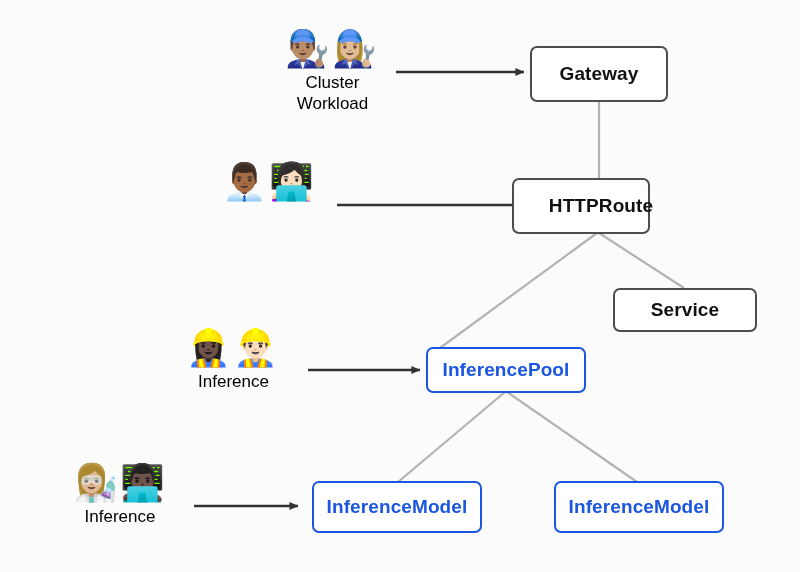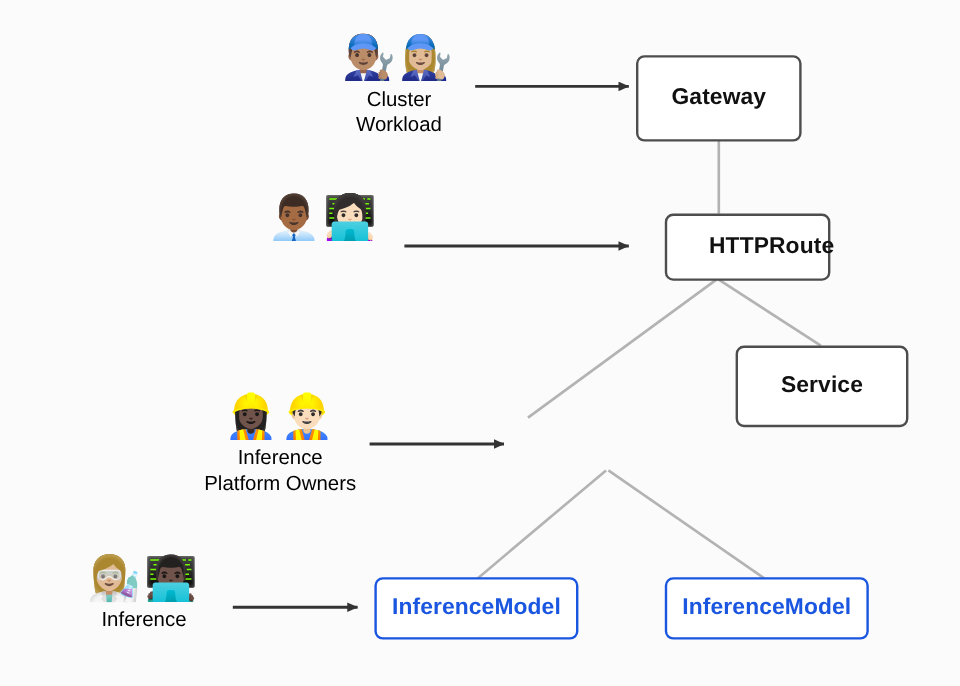--- a/index.html
+++ b/index.html
@@ -100,7 +100,7 @@
     </g>
   </svg>
 
-  <div class="node node-dark" style="left:530px; top:46px; width:138px; height:72px;">
+  <div class="node node-dark" style="left:530px; top:46px; width:138px; height:56px;">
     <span>Gateway</span>
   </div>
 

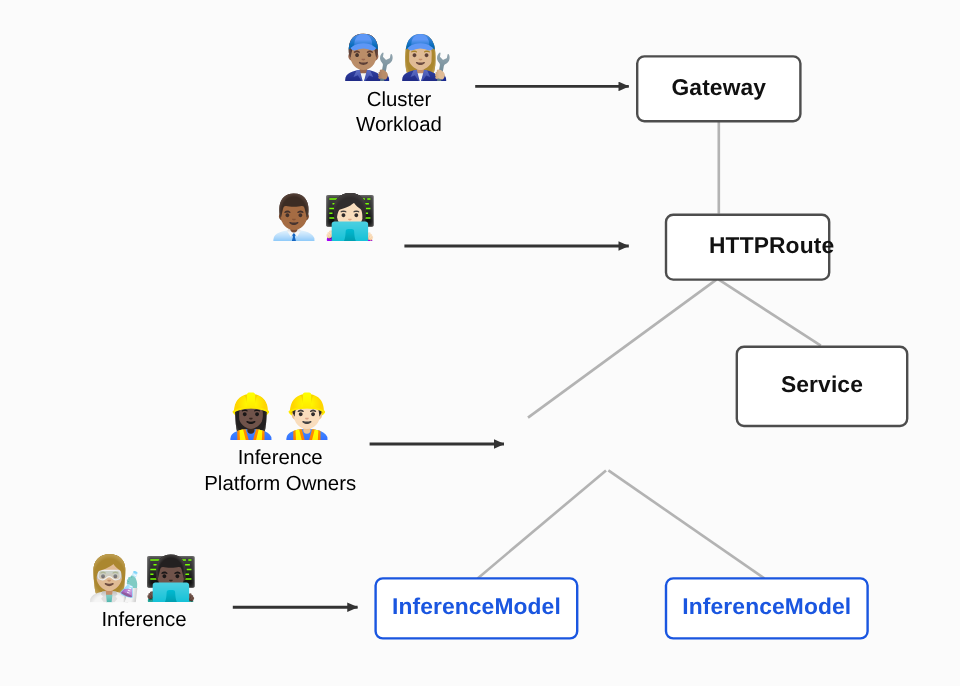--- a/index.html
+++ b/index.html
@@ -104,7 +104,7 @@
     <span>Gateway</span>
   </div>
 
-  <div class="node node-dark" style="left:554px; top:178px; width:138px; height:56px;padding-left:40px;">
+  <div class="node node-dark" style="left:512px; top:178px; width:138px; height:56px;padding-left:40px;">
     <span>HTTPRoute</span>
   </div>
 

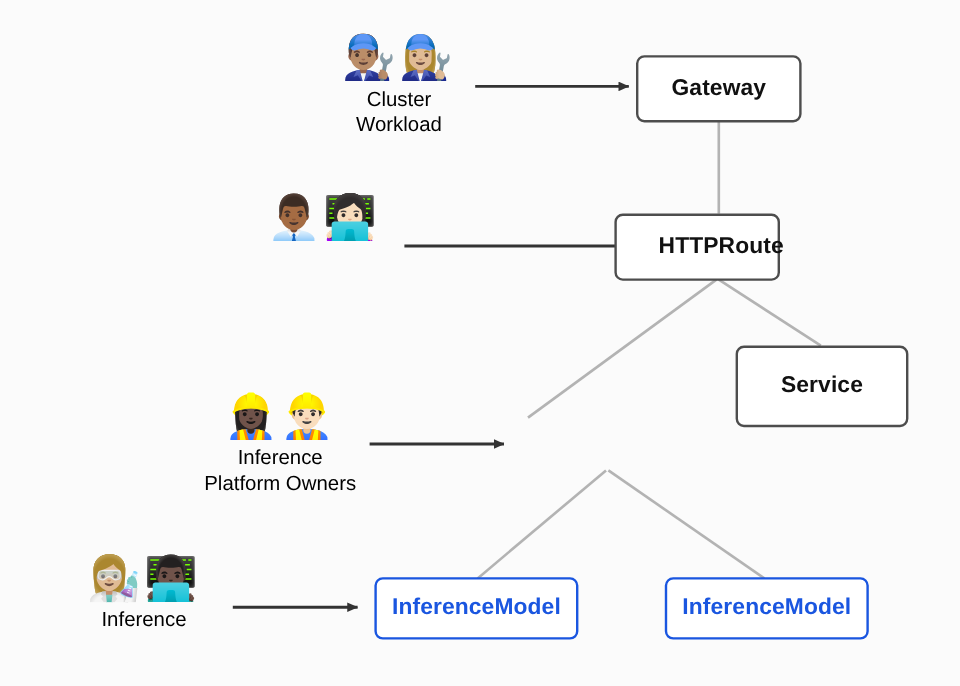--- a/index.html
+++ b/index.html
@@ -108,7 +108,7 @@
     <span>HTTPRoute</span>
   </div>
 
-  <div class="node node-dark" style="left:613px; top:288px; width:144px; height:68px;">
+  <div class="node node-dark" style="left:613px; top:288px; width:144px; height:44px;">
     <span>Service</span>
   </div>
 

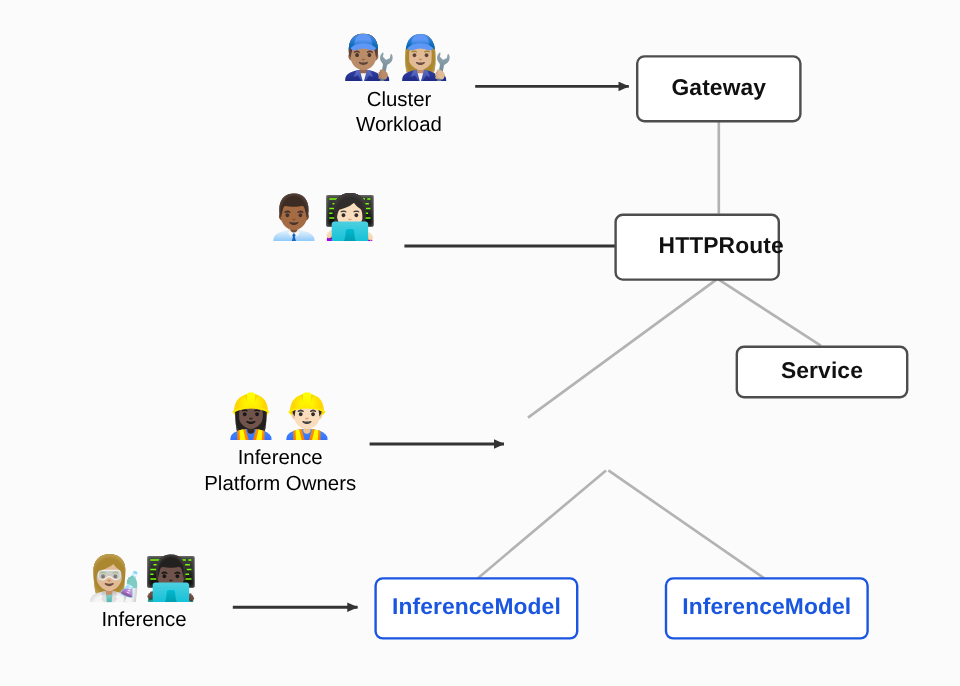--- a/index.html
+++ b/index.html
@@ -112,6 +112,9 @@
     <span>Service</span>
   </div>
 
+  <div class="node node-blue" style="left:426px; top:347px; width:160px; height:46px;">
+    <span>InferencePool</span>
+  </div>
 
   <div class="node node-blue" style="left:312px; top:481px; width:170px; height:52px;">
     <span>InferenceModel</span>

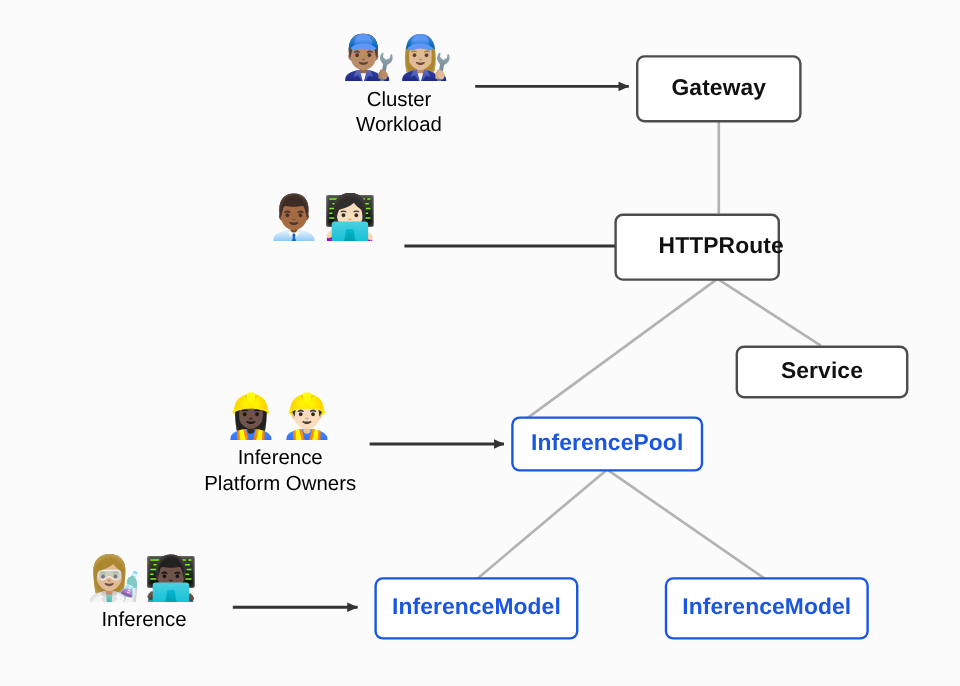--- a/index.html
+++ b/index.html
@@ -140,7 +140,6 @@
     <div class="persona-icons">👷🏿‍♀️👷🏻‍♂️</div>
     <div class="persona-label">
       <div>Inference</div>
-      <div>Platform Owners</div>
     </div>
   </div>
 

